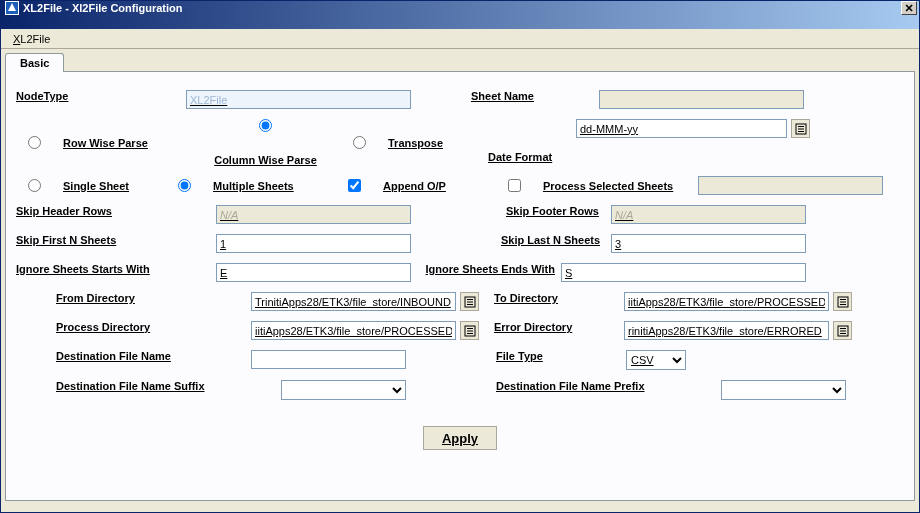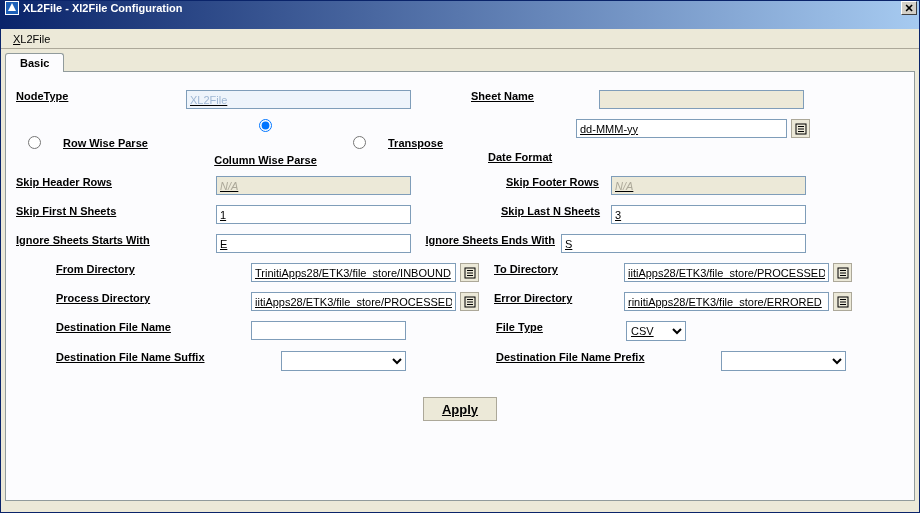--- a/index.html
+++ b/index.html
@@ -231,6 +231,26 @@
         </button>
       </div>
 
+      <div class="row" style="margin-top:6px;">
+        <div style="width:12px;"></div>
+        <label class="radio-lbl" style="width:150px;">
+          <input type="radio" name="sheetmode" style="">
+          <span>Single Sheet</span>
+        </label>
+        <label class="radio-lbl" style="width:170px;">
+          <input type="radio" name="sheetmode" checked="" style="">
+          <span>Multiple Sheets</span>
+        </label>
+        <label class="check-lbl" style="width:160px;">
+          <input type="checkbox" checked="" style="">
+          <span>Append O/P</span>
+        </label>
+        <label class="check-lbl" style="width:190px;">
+          <input type="checkbox" style="">
+          <span>Process Selected Sheets</span>
+        </label>
+        <input class="text-input readonly" style="width: 185px; font-style: normal;" readonly="">
+      </div>
 
       <div class="row" style="margin-top:6px;">
         <div class="field-label" style="width:200px;">Skip Header Rows</div>

